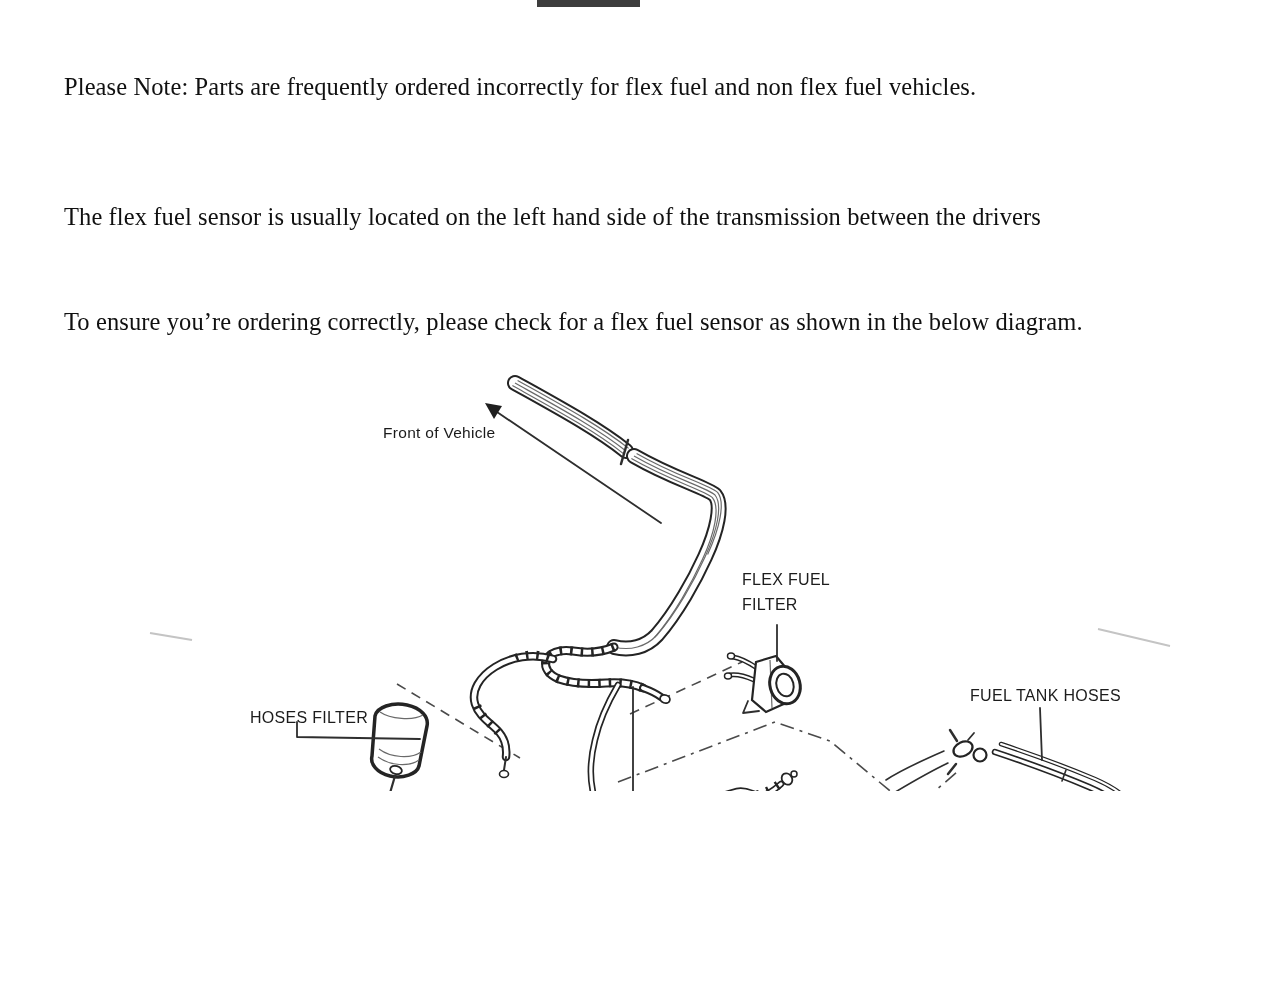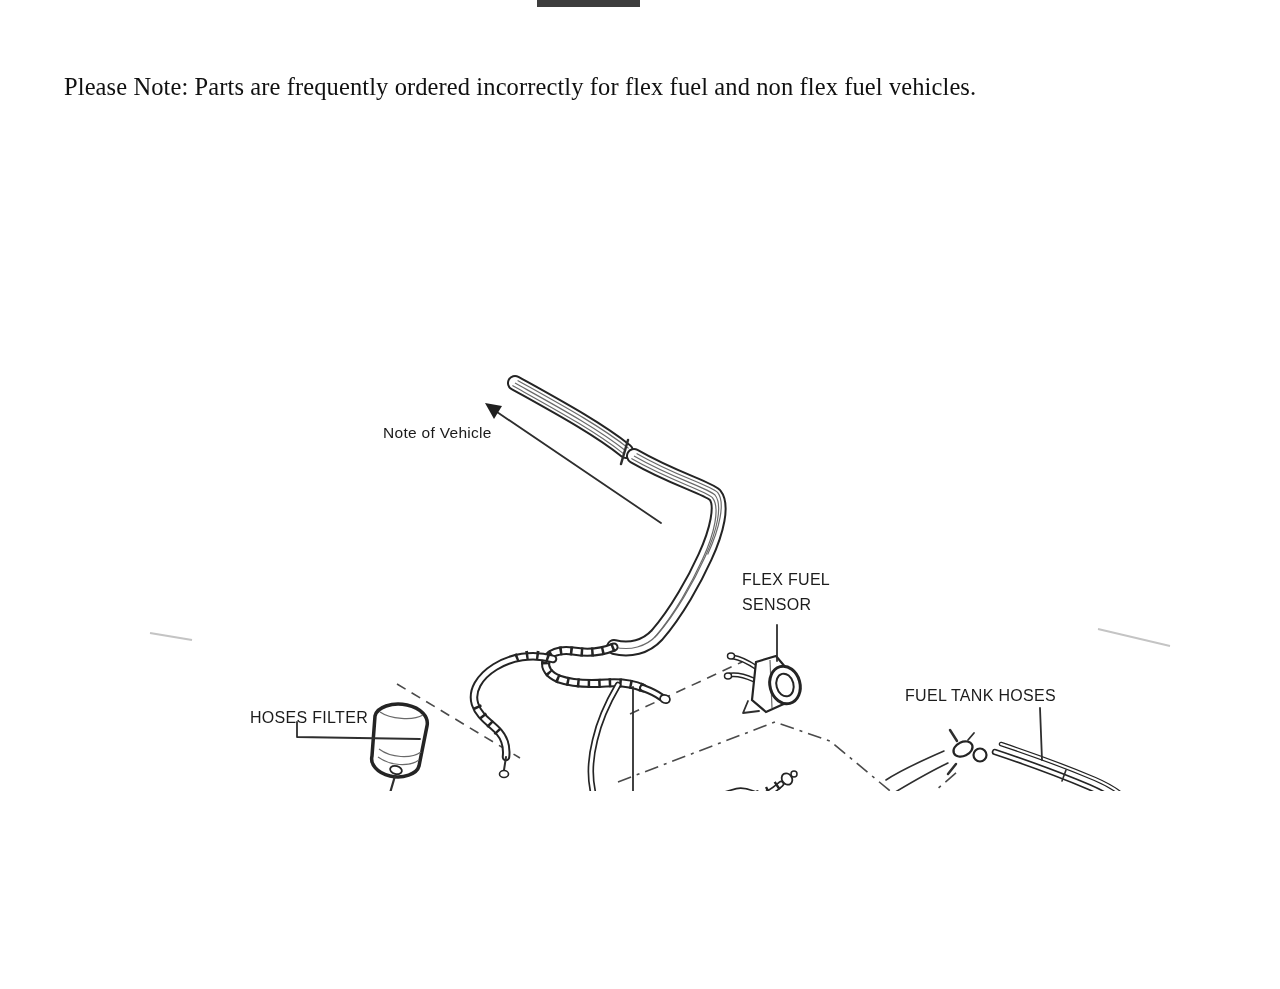--- a/index.html
+++ b/index.html
@@ -33,6 +33,7 @@
 
   <div class="para" style="top:68px">Please Note: Parts are frequently ordered incorrectly for flex fuel and non flex fuel vehicles.</div>
   <div class="para" style="top:198px">
+    <span style="display:block">The flex fuel sensor is usually located on the left hand side of the transmission between the drivers</span>
   </div>
 
   <svg class="diagram-svg" viewBox="0 0 1280 989">

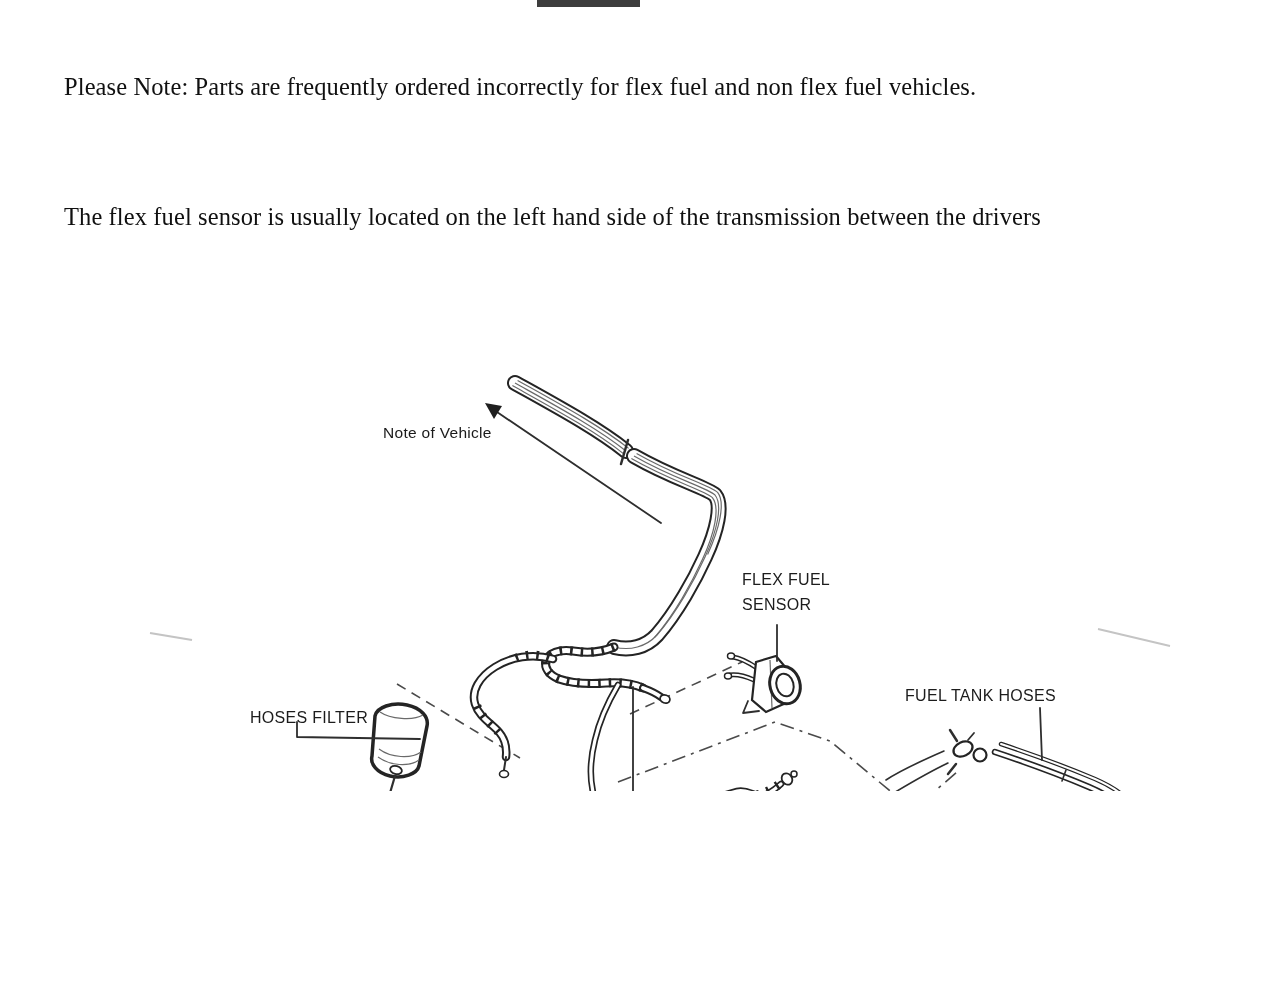--- a/index.html
+++ b/index.html
@@ -35,6 +35,7 @@
   <div class="para" style="top:198px">
     <span style="display:block">The flex fuel sensor is usually located on the left hand side of the transmission between the drivers</span>
   </div>
+  <div class="para" style="top:303px">To ensure you’re ordering correctly, please check for a flex fuel sensor as shown in the below diagram.</div>
 
   <svg class="diagram-svg" viewBox="0 0 1280 989">
 

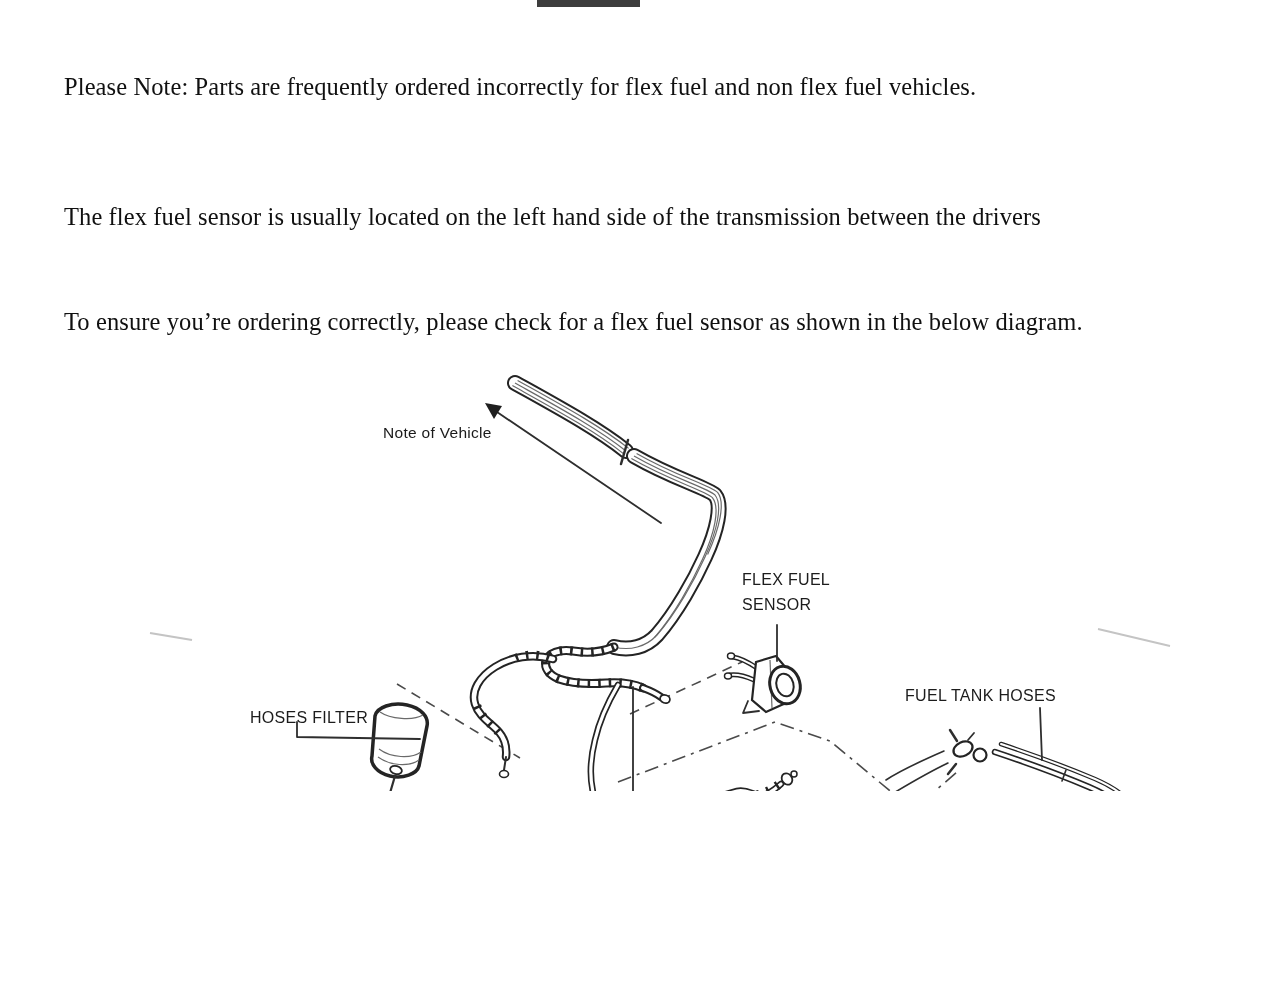--- a/index.html
+++ b/index.html
@@ -152,7 +152,7 @@
     </g>
   </svg>
 
-  <div class="dlabel fov" style="left:383px;top:420px">Note of Vehicle</div>
+  <div class="dlabel fov" style="left:383px;top:420px">Front of Vehicle</div>
   <div class="dlabel" style="left:742px;top:567px">
     <span>FLEX FUEL</span>
     <span>SENSOR</span>

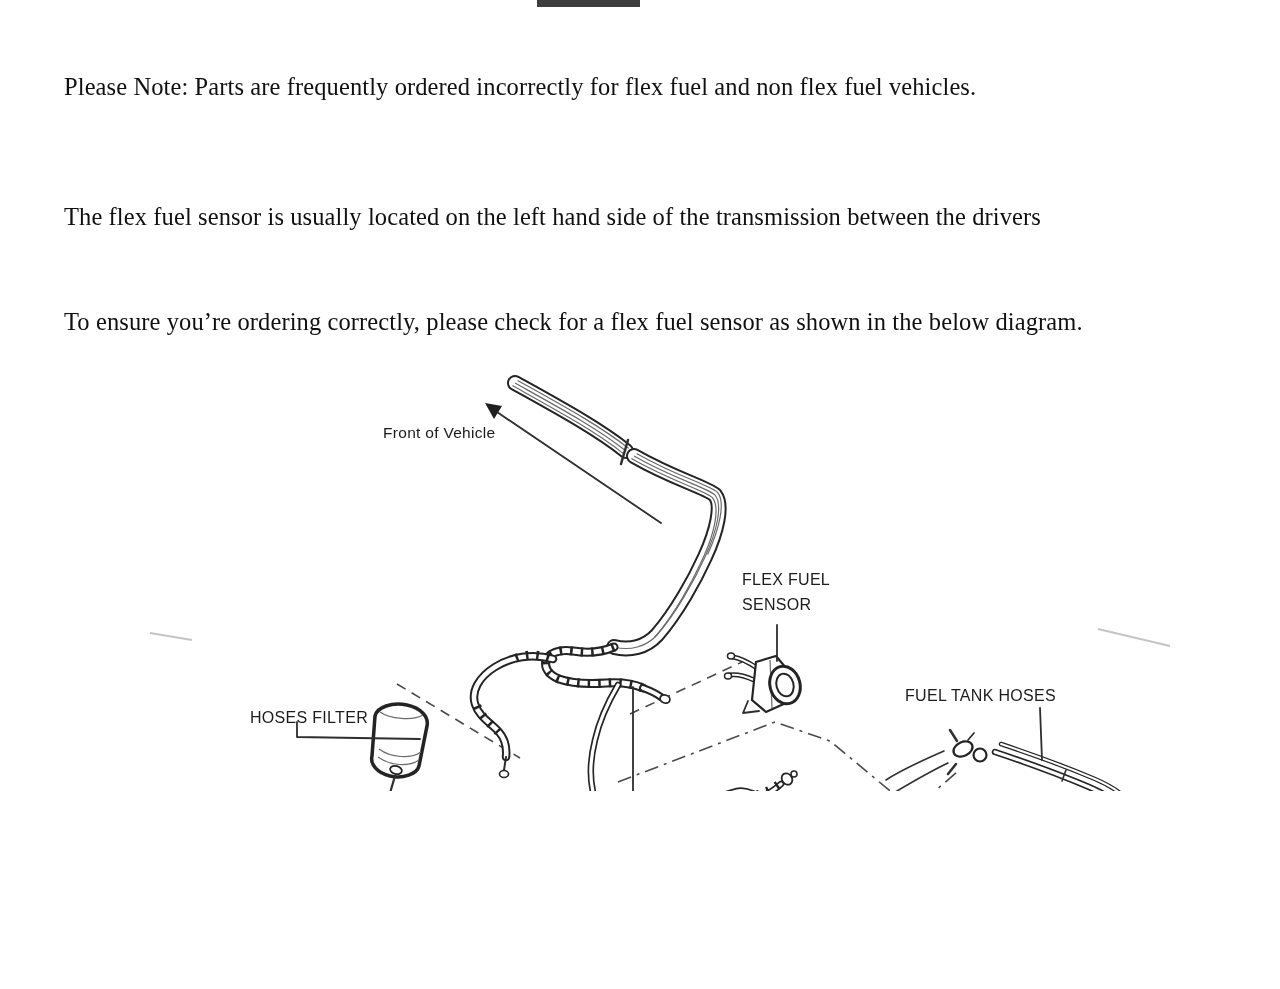--- a/index.html
+++ b/index.html
@@ -155,7 +155,7 @@
   <div class="dlabel fov" style="left:383px;top:420px">Front of Vehicle</div>
   <div class="dlabel" style="left:742px;top:567px">
     <span>FLEX FUEL</span>
-    <span>SENSOR</span>
+    <span>FILTER</span>
   </div>
   <div class="dlabel" style="left:905px;top:683px">FUEL TANK HOSES</div>
   <div class="dlabel" style="left:250px;top:705px">HOSES FILTER</div>

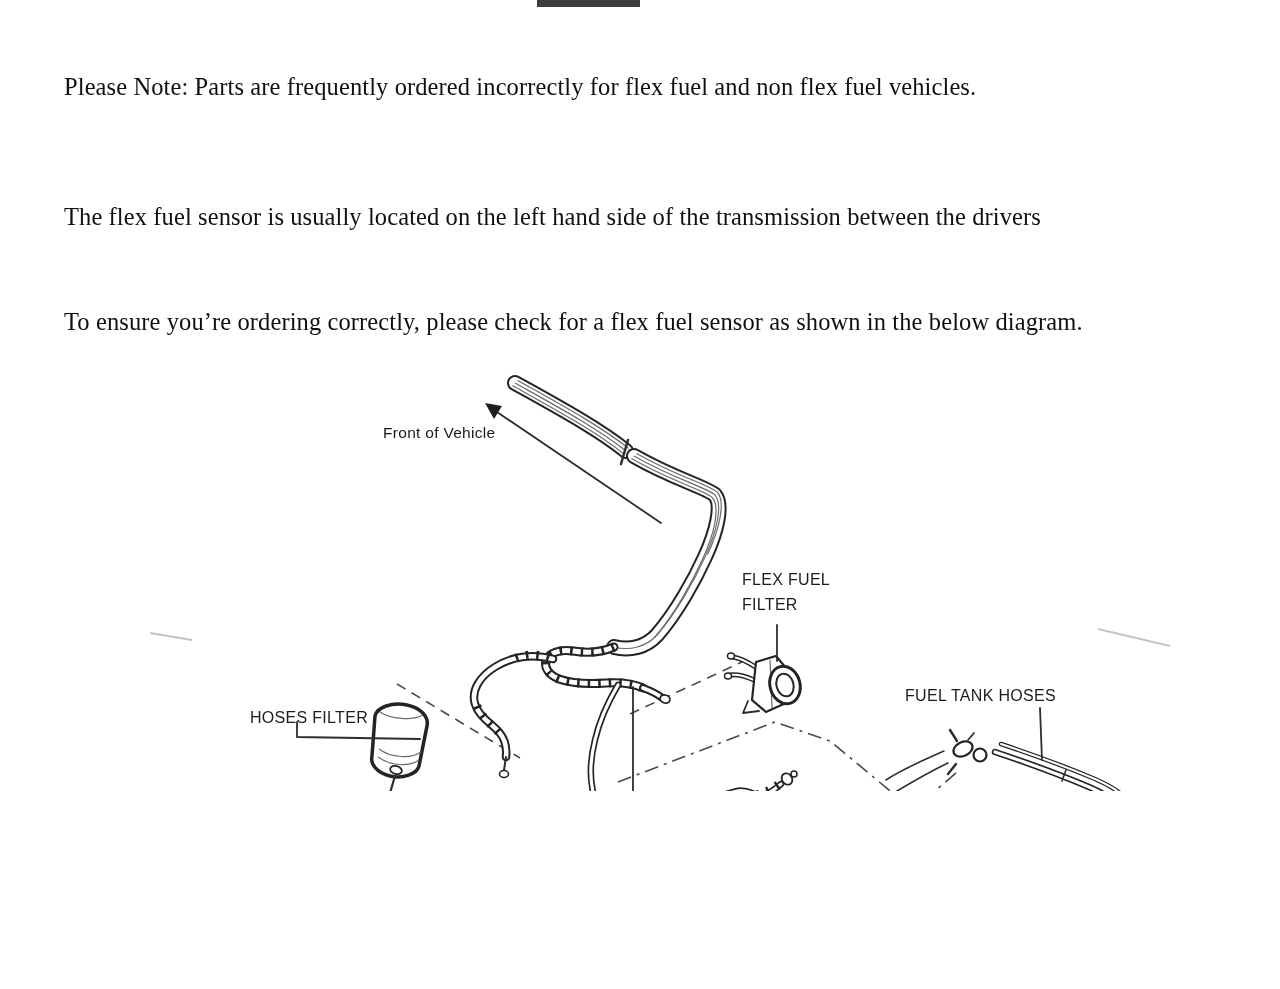--- a/index.html
+++ b/index.html
@@ -157,7 +157,7 @@
     <span>FLEX FUEL</span>
     <span>FILTER</span>
   </div>
-  <div class="dlabel" style="left:905px;top:683px">FUEL TANK HOSES</div>
+  <div class="dlabel" style="left:970px;top:683px">FUEL TANK HOSES</div>
   <div class="dlabel" style="left:250px;top:705px">HOSES FILTER</div>
 
 </div>

